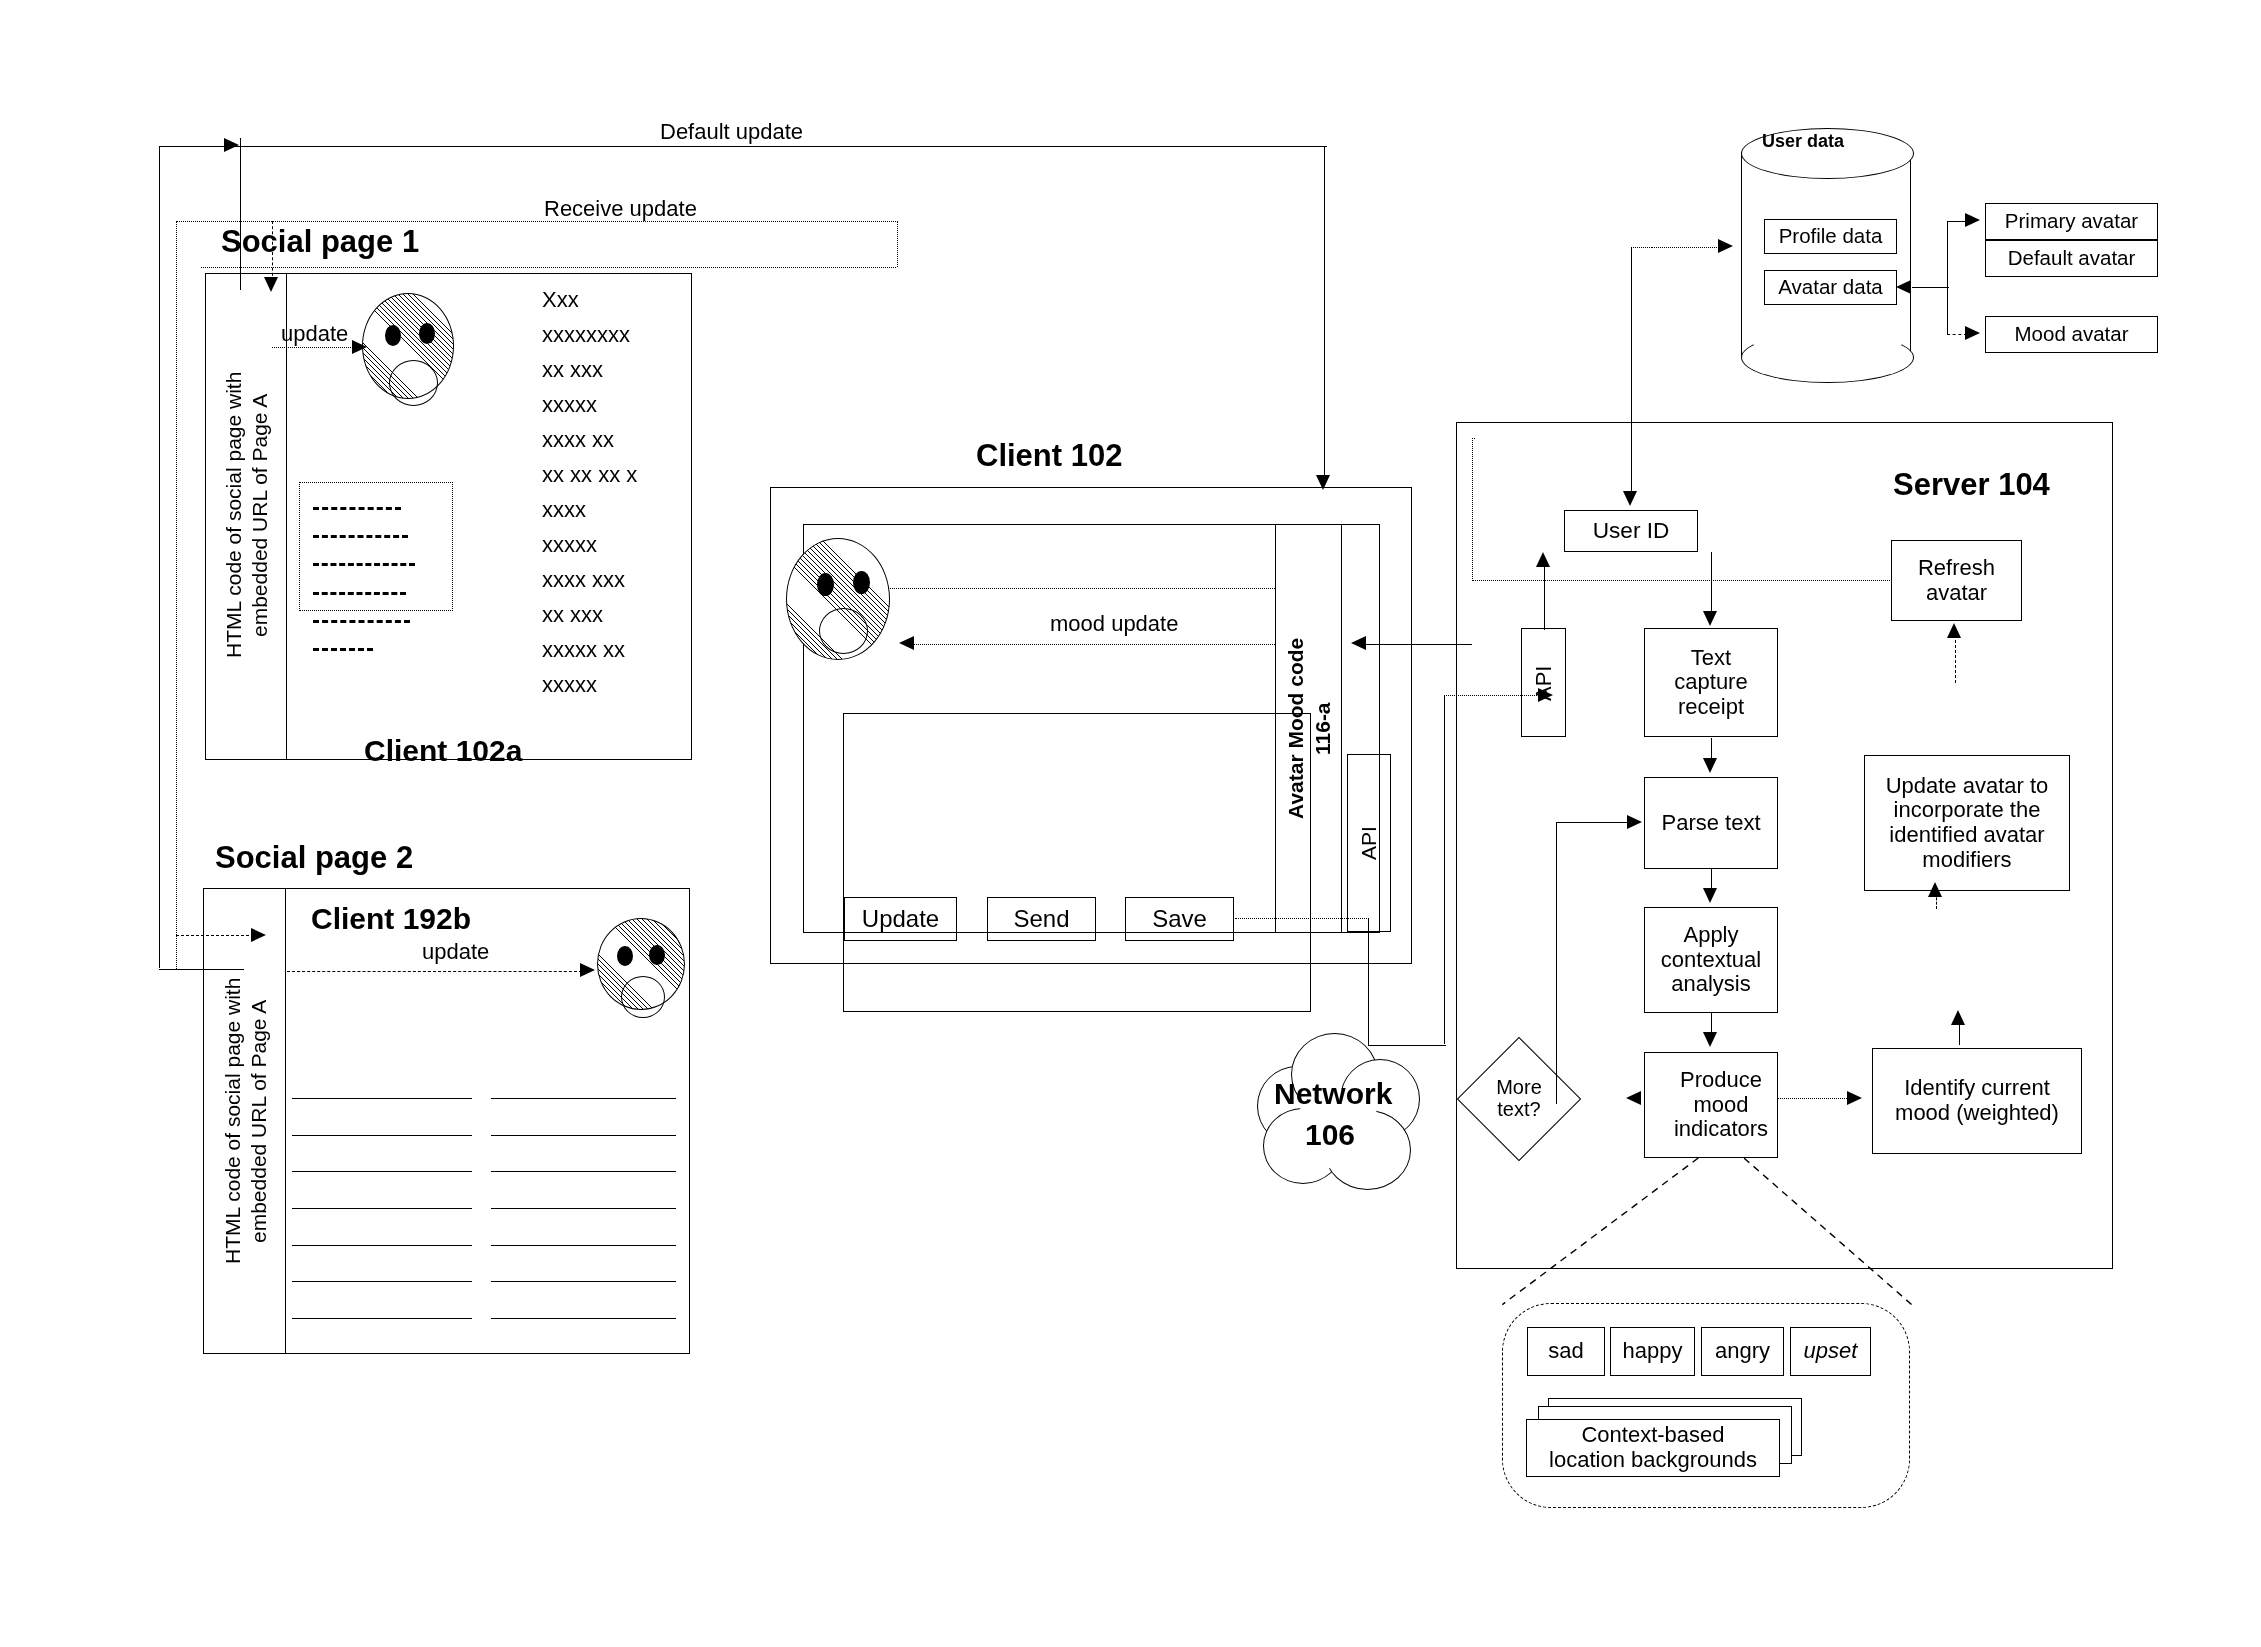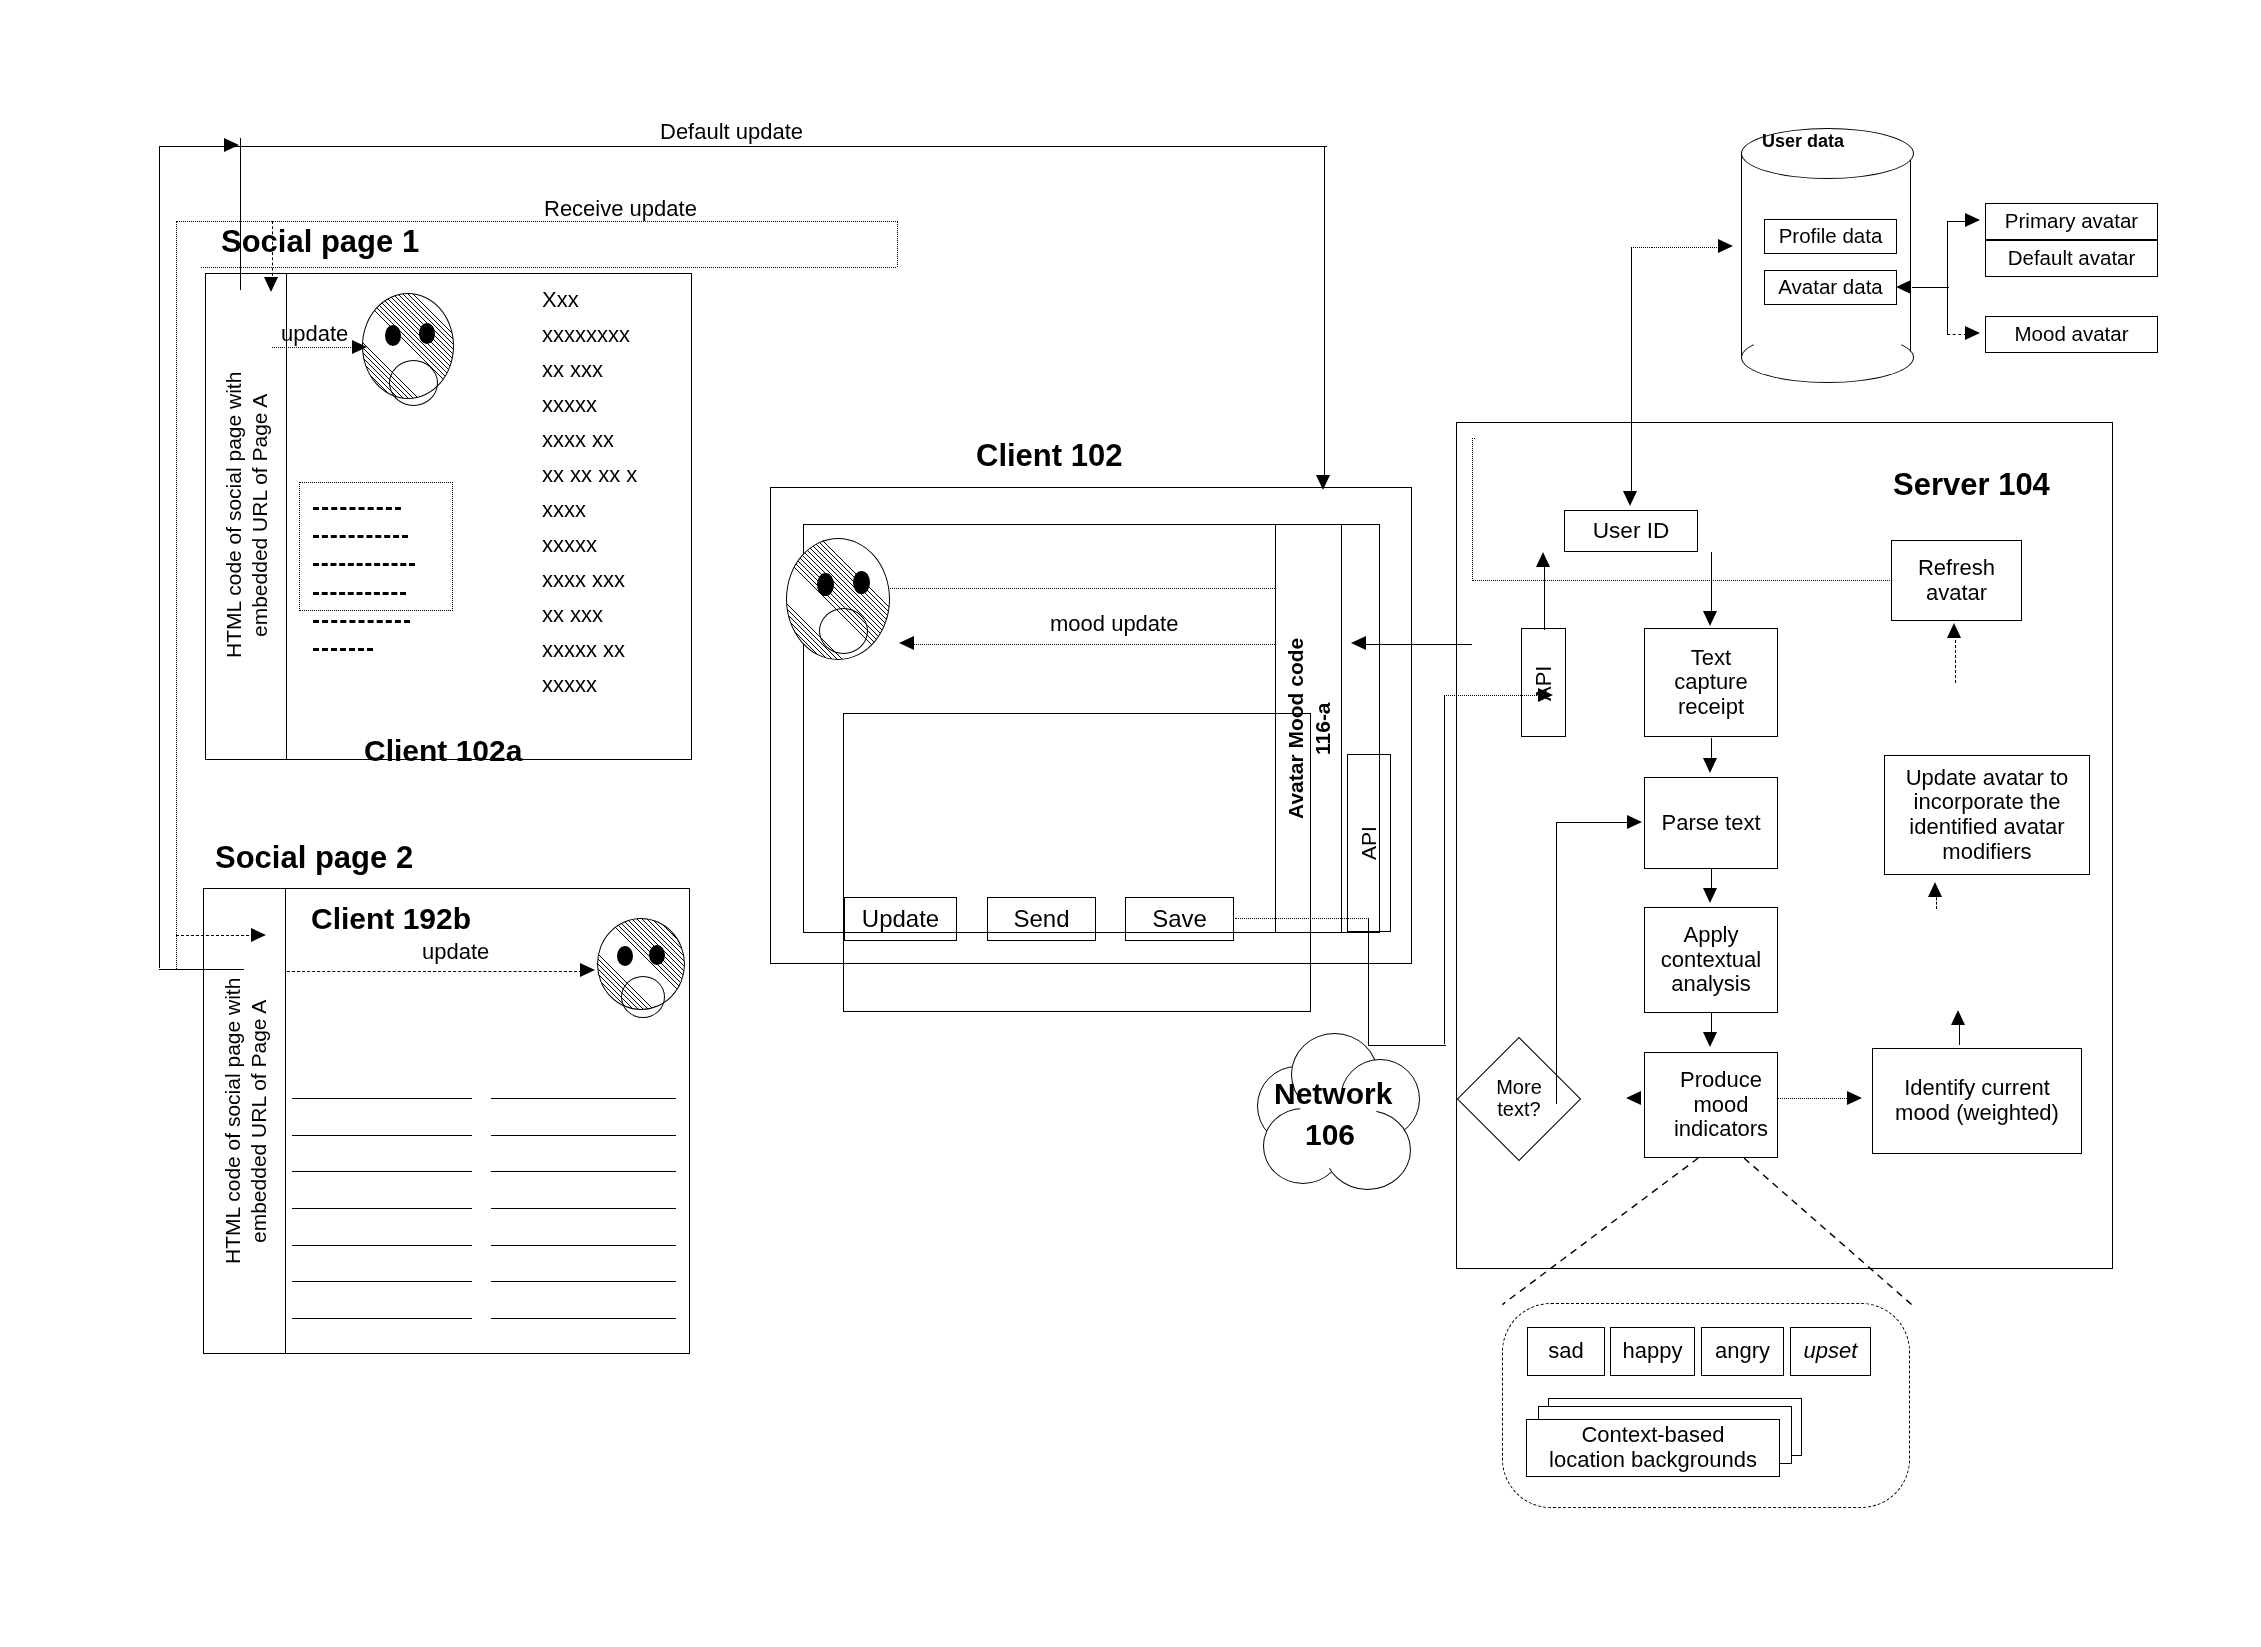--- a/index.html
+++ b/index.html
@@ -291,7 +291,7 @@
   <div class="vl" style="left:1959px;top:1024px;height:21px;"></div>
   <div class="ar ar-u" style="left:1951px;top:1010px;"></div>
 
-  <div class="boxlbl" style="left:1864px;top:755px;width:206px;height:120px;font-size:22px;white-space:pre-line;margin-left:20px;">Update avatar to
+  <div class="boxlbl" style="left:1864px;top:755px;width:206px;height:136px;font-size:22px;white-space:pre-line;">Update avatar to
 incorporate the
 identified avatar
 modifiers</div>

